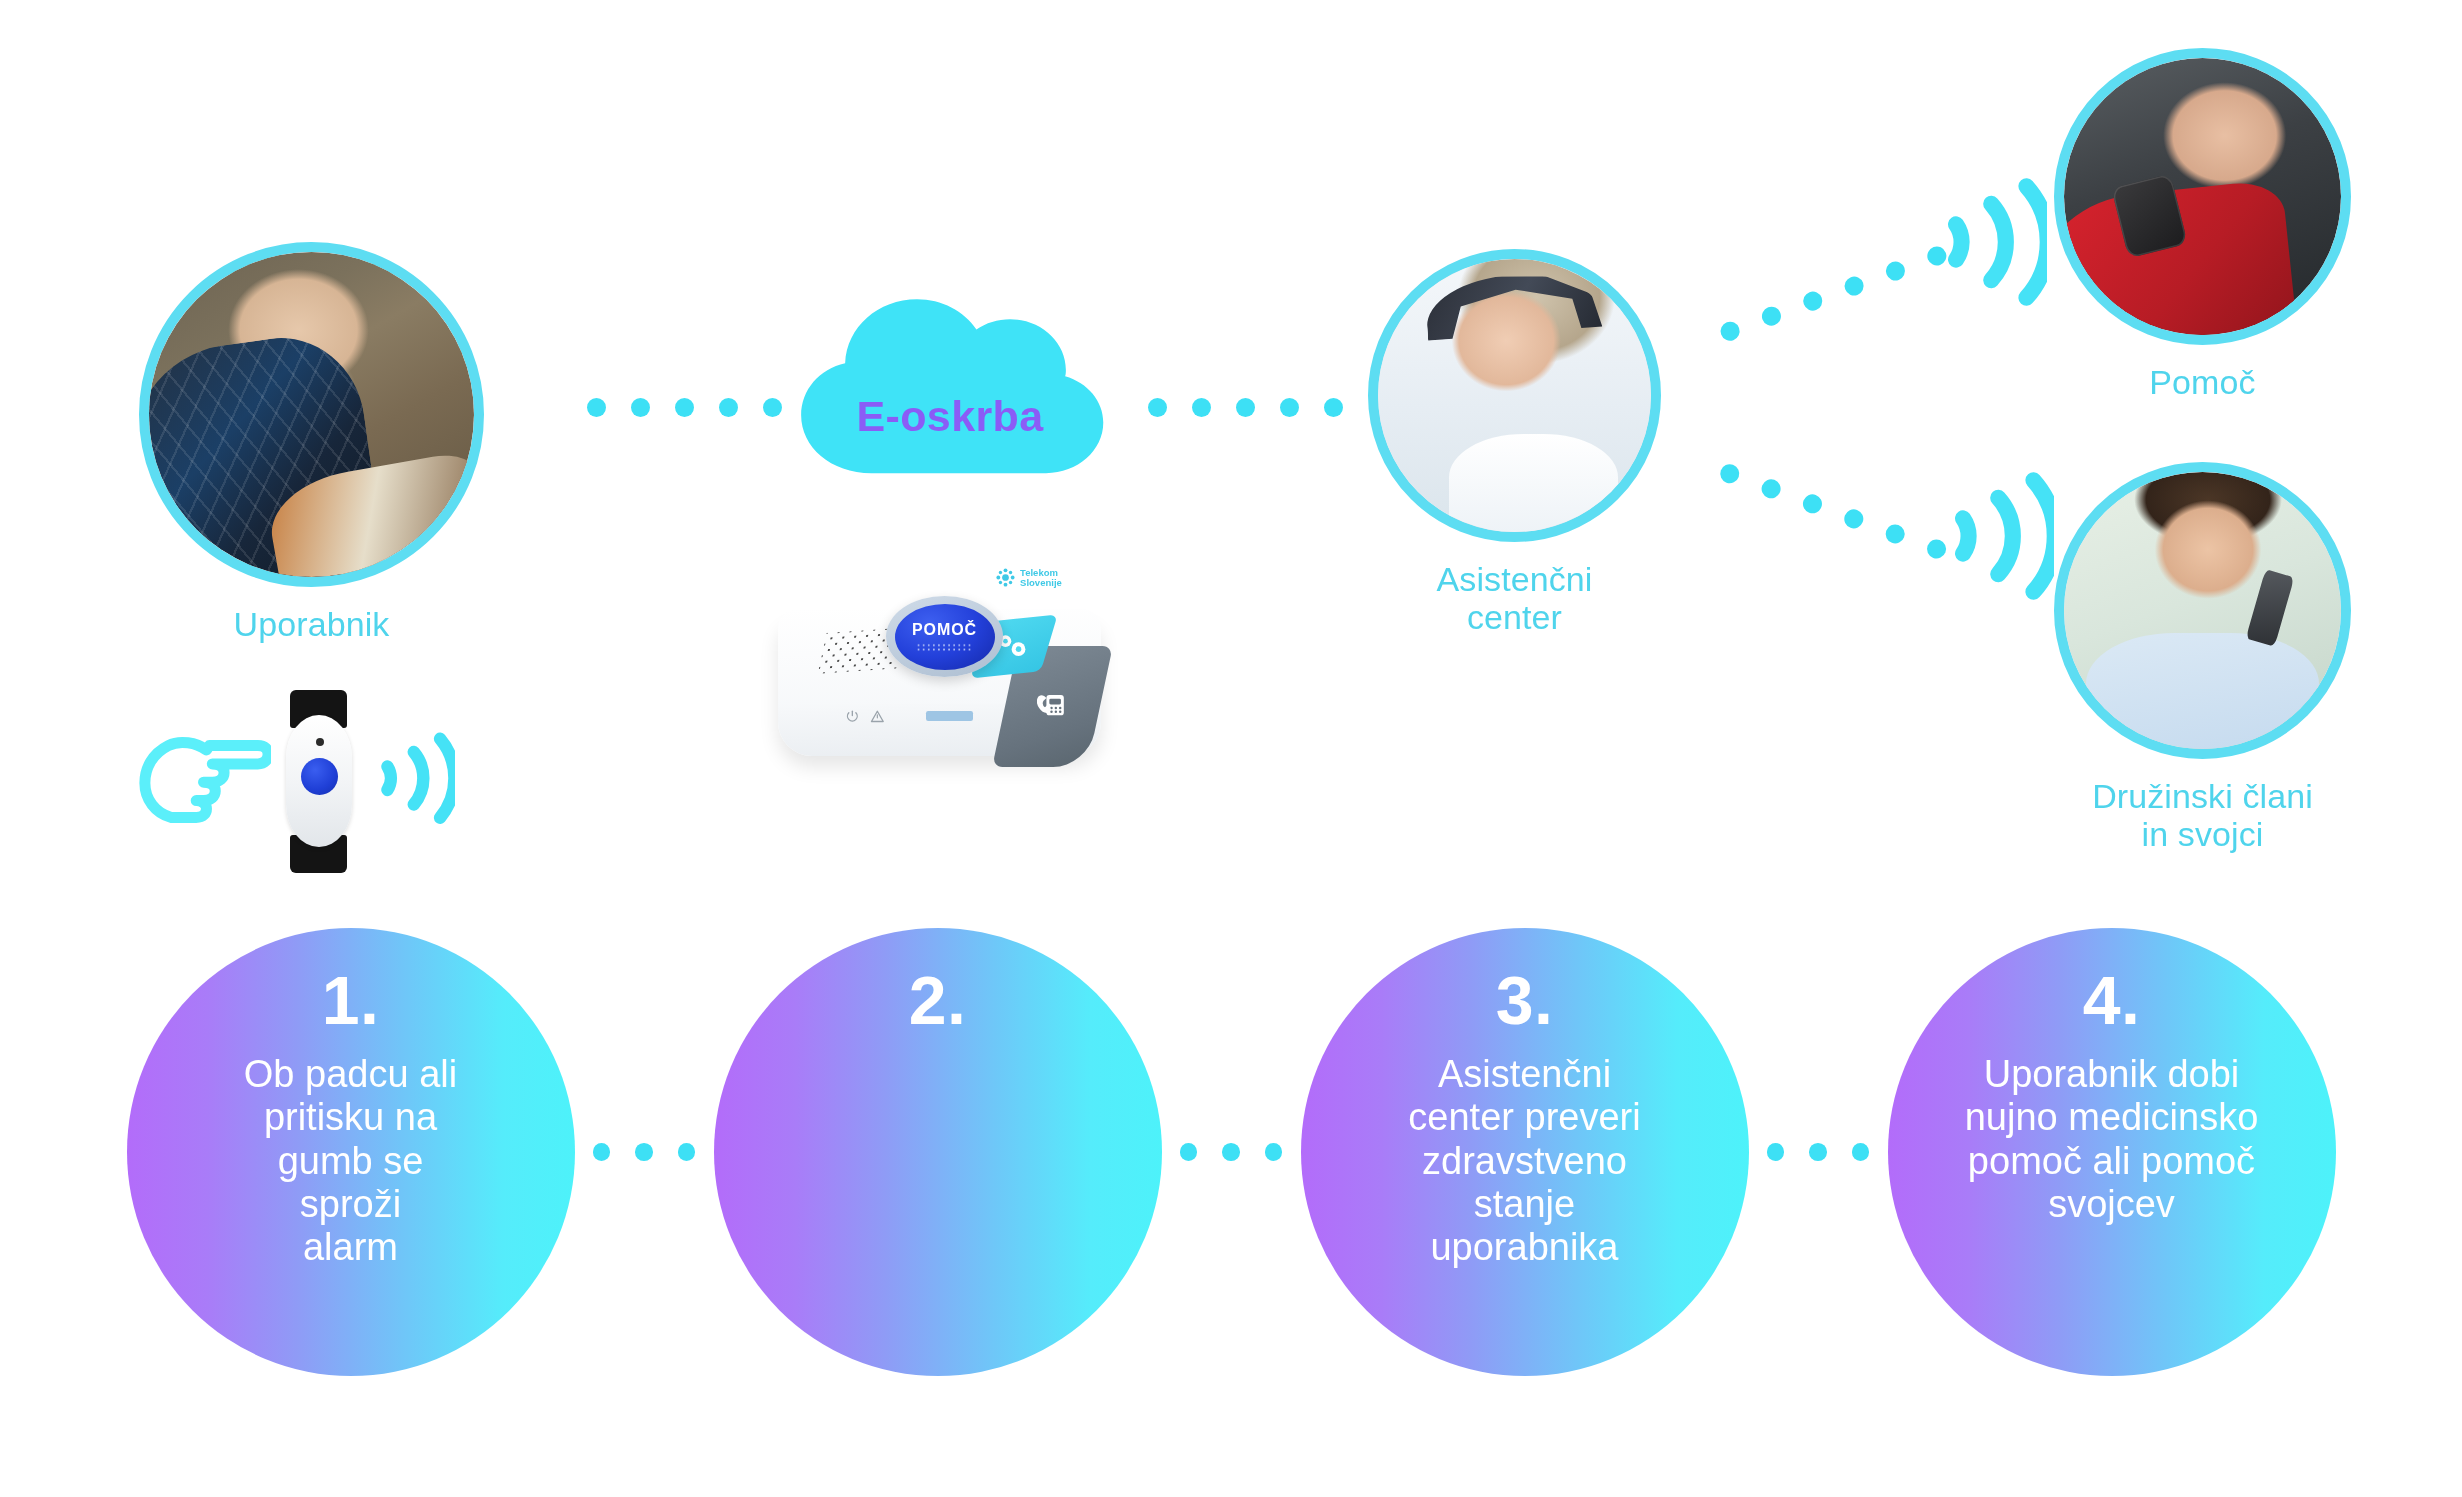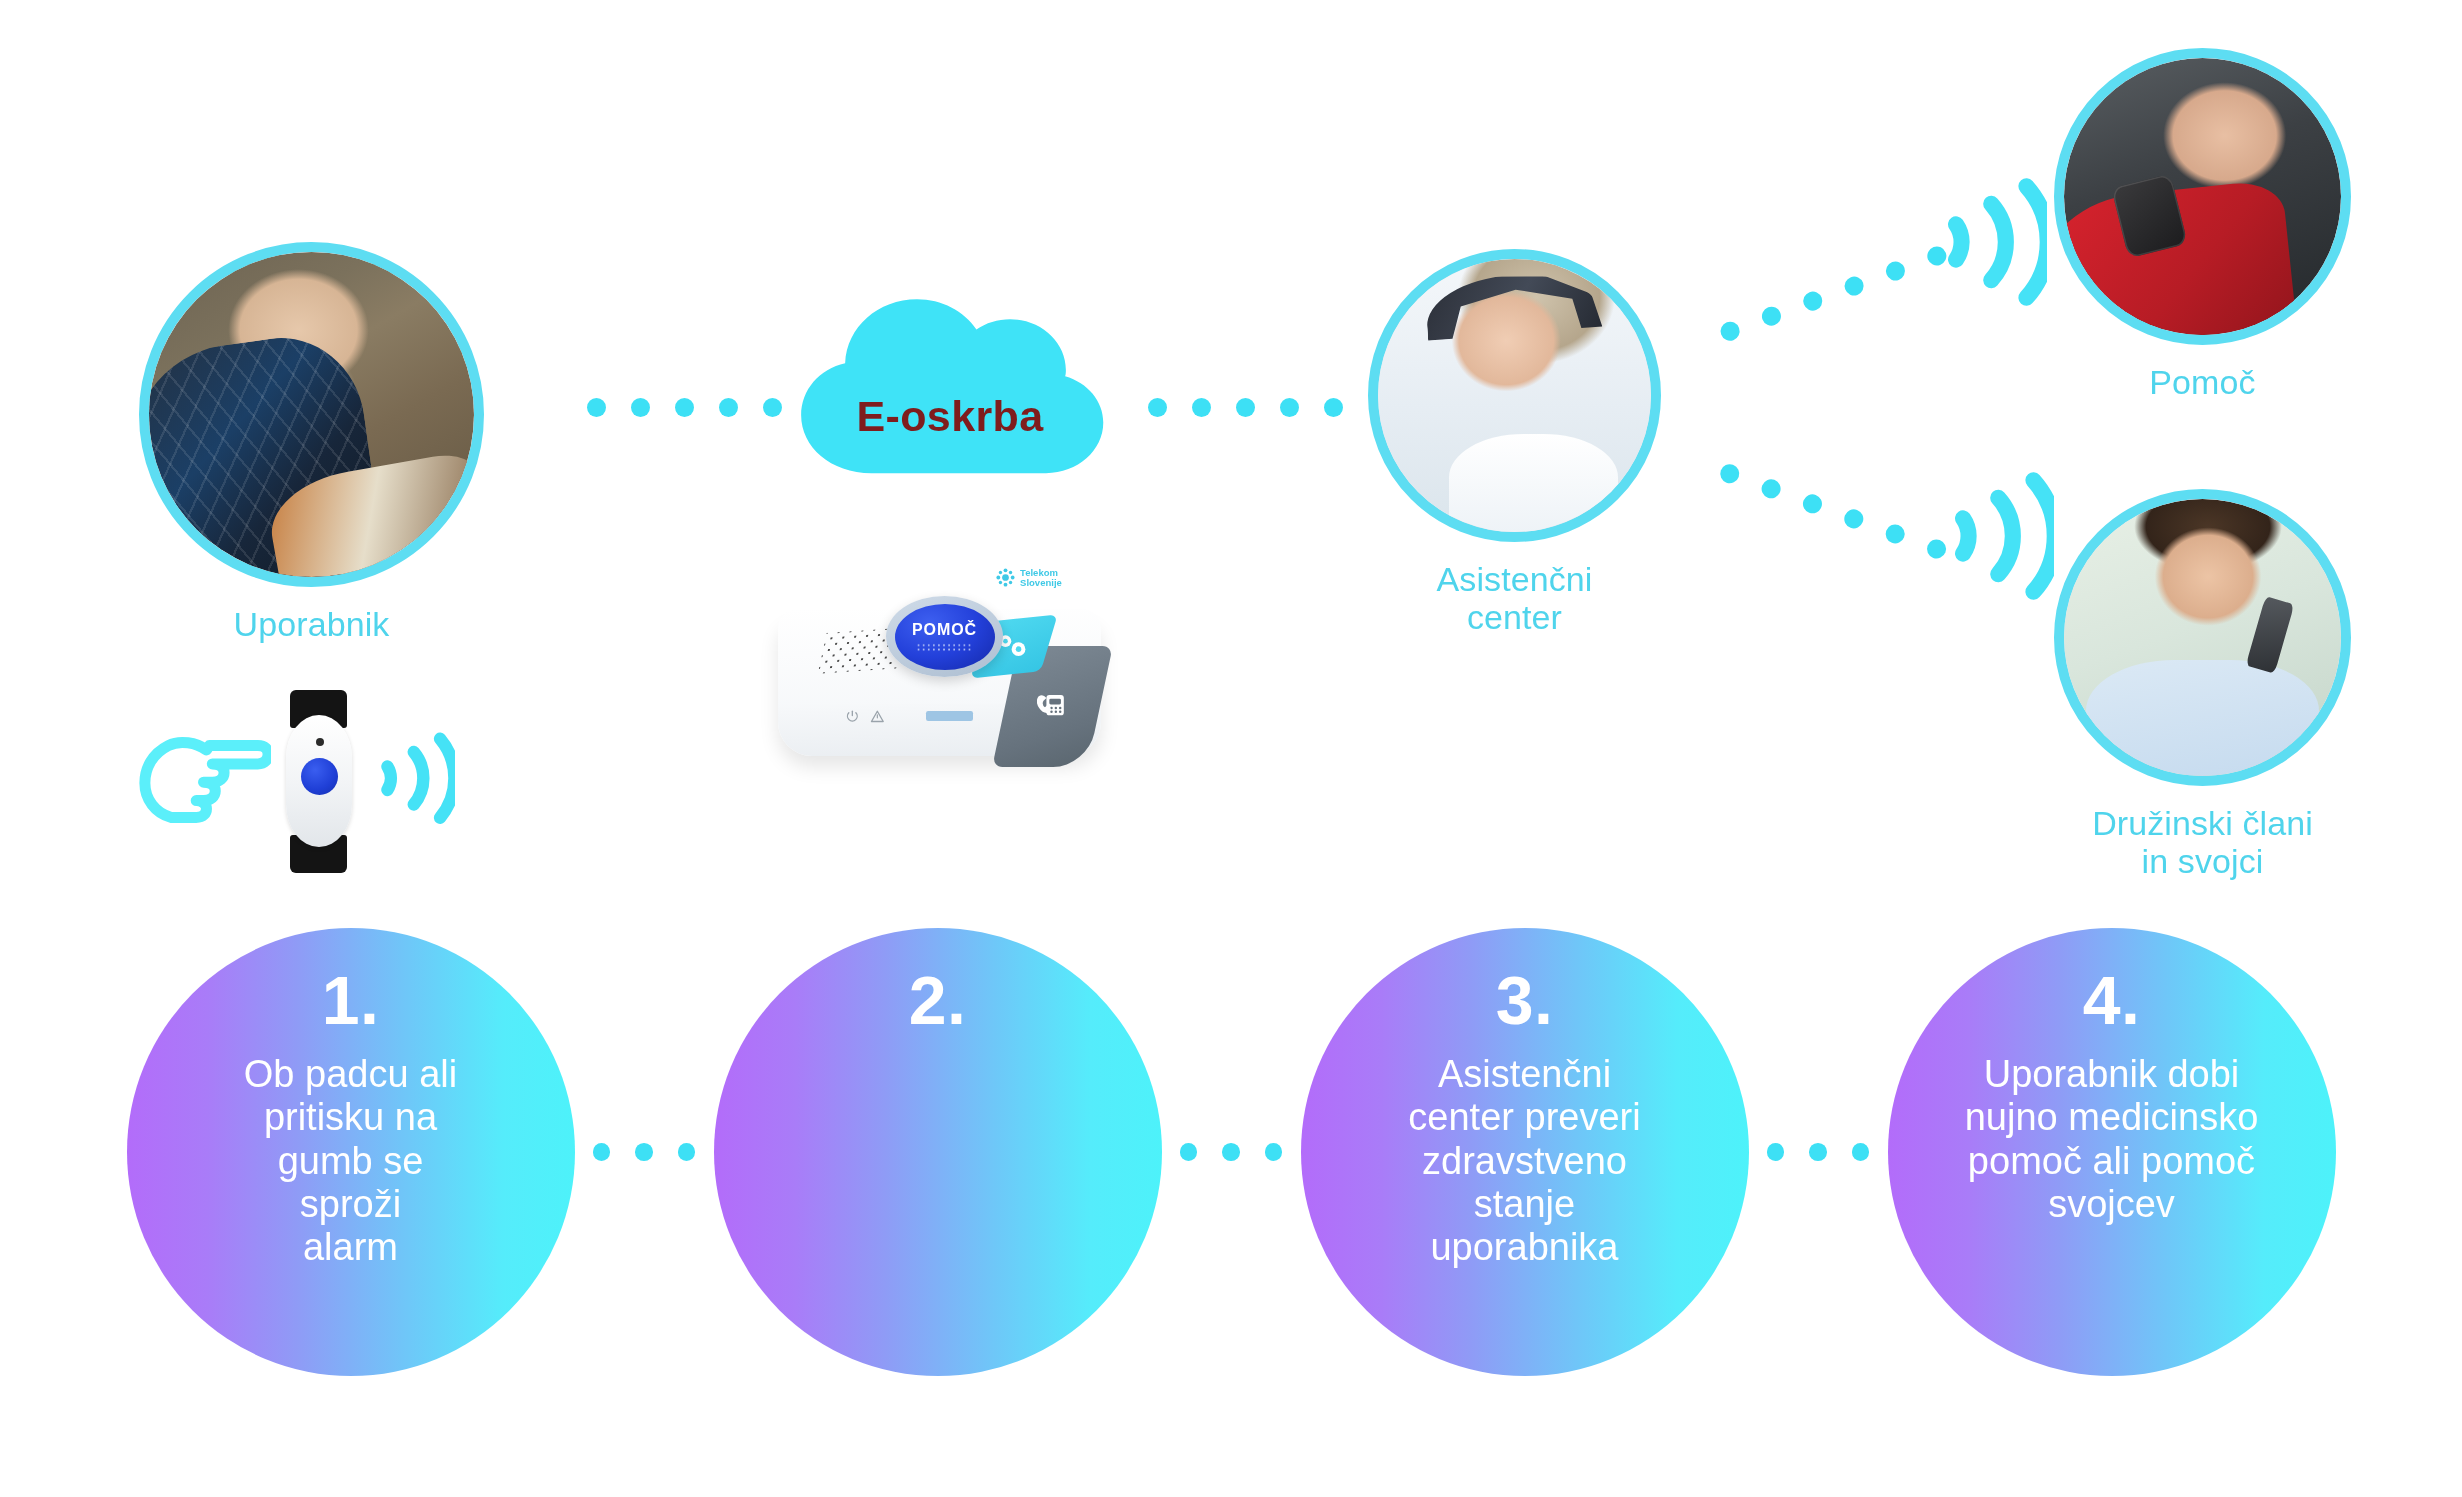--- a/index.html
+++ b/index.html
@@ -155,7 +155,7 @@
     position:absolute;
     left:0; right:0;
     text-align:center;
-    color:#7f1d1d;
+    color:#8b5cf6;
     font-weight:700;
     font-size:43px;
     letter-spacing:0.4px;

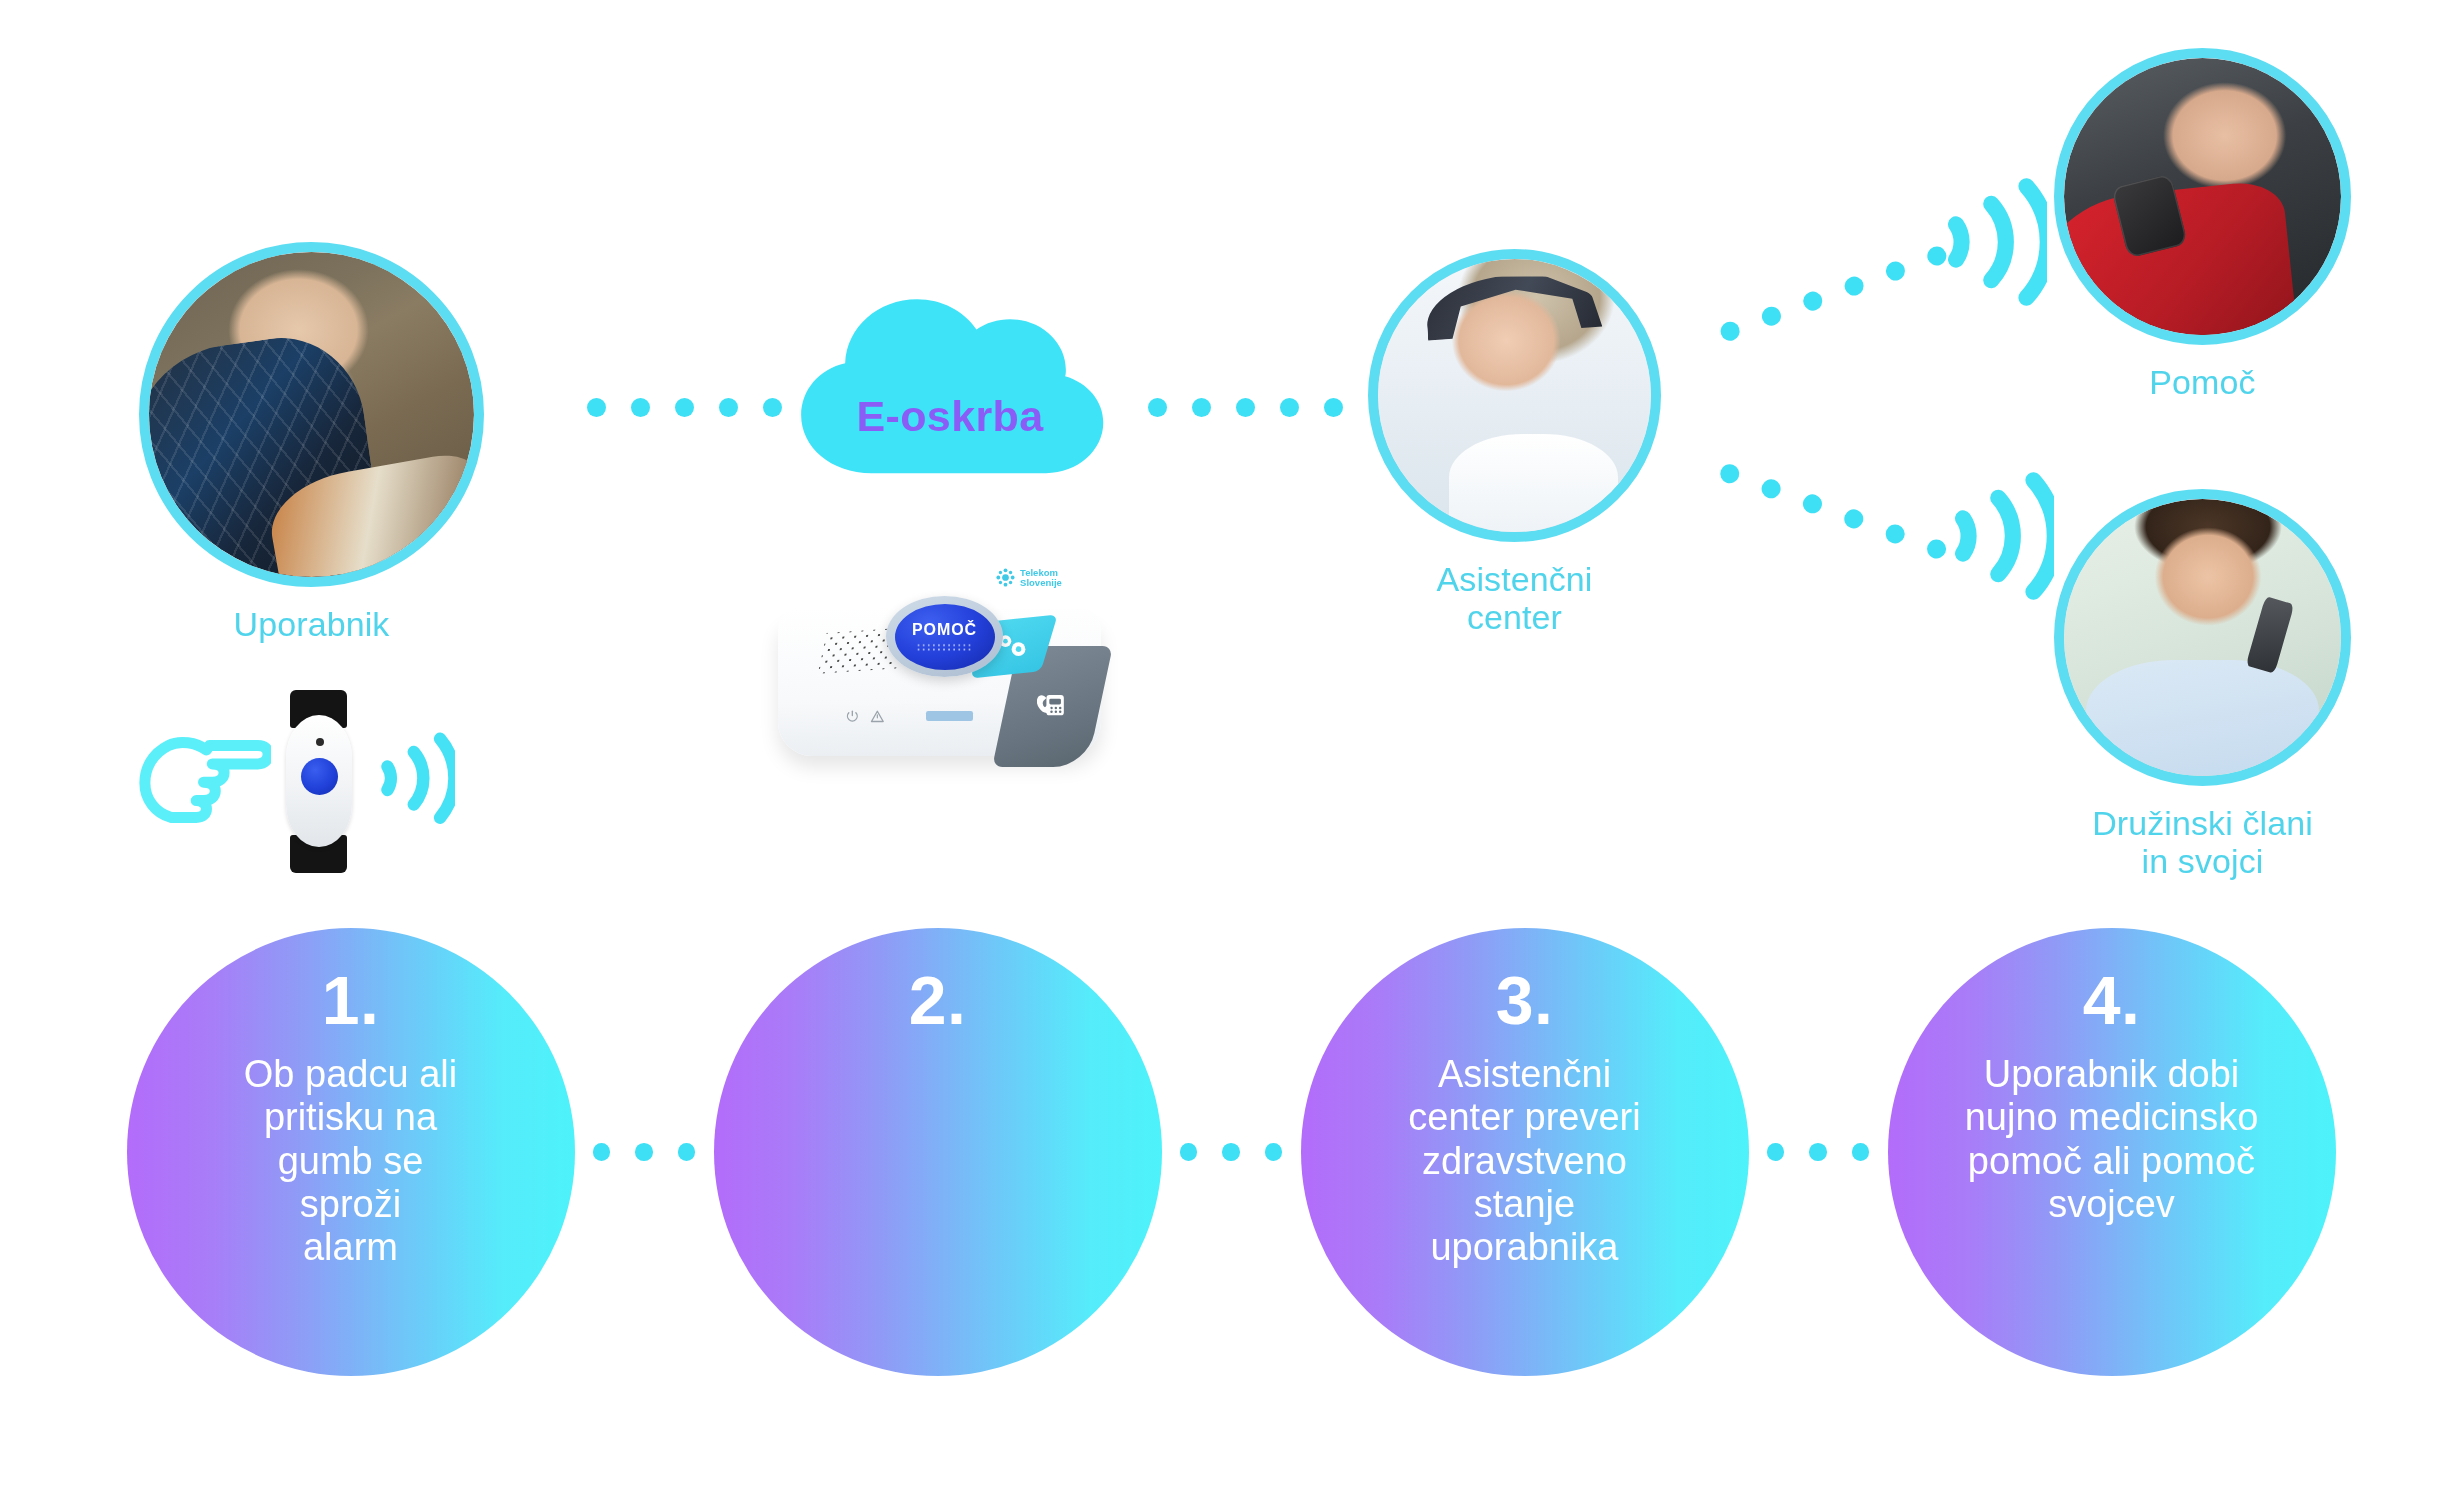--- a/index.html
+++ b/index.html
@@ -336,7 +336,7 @@
     </svg>
   </div>
 
-  <div class="photo-node" style="left:2054px; top:489px;">
+  <div class="photo-node" style="left:2054px; top:462px;">
     <div class="photo-ring" style="width:297px; height:297px;">
       <div class="ph ph-family"></div>
     </div>

